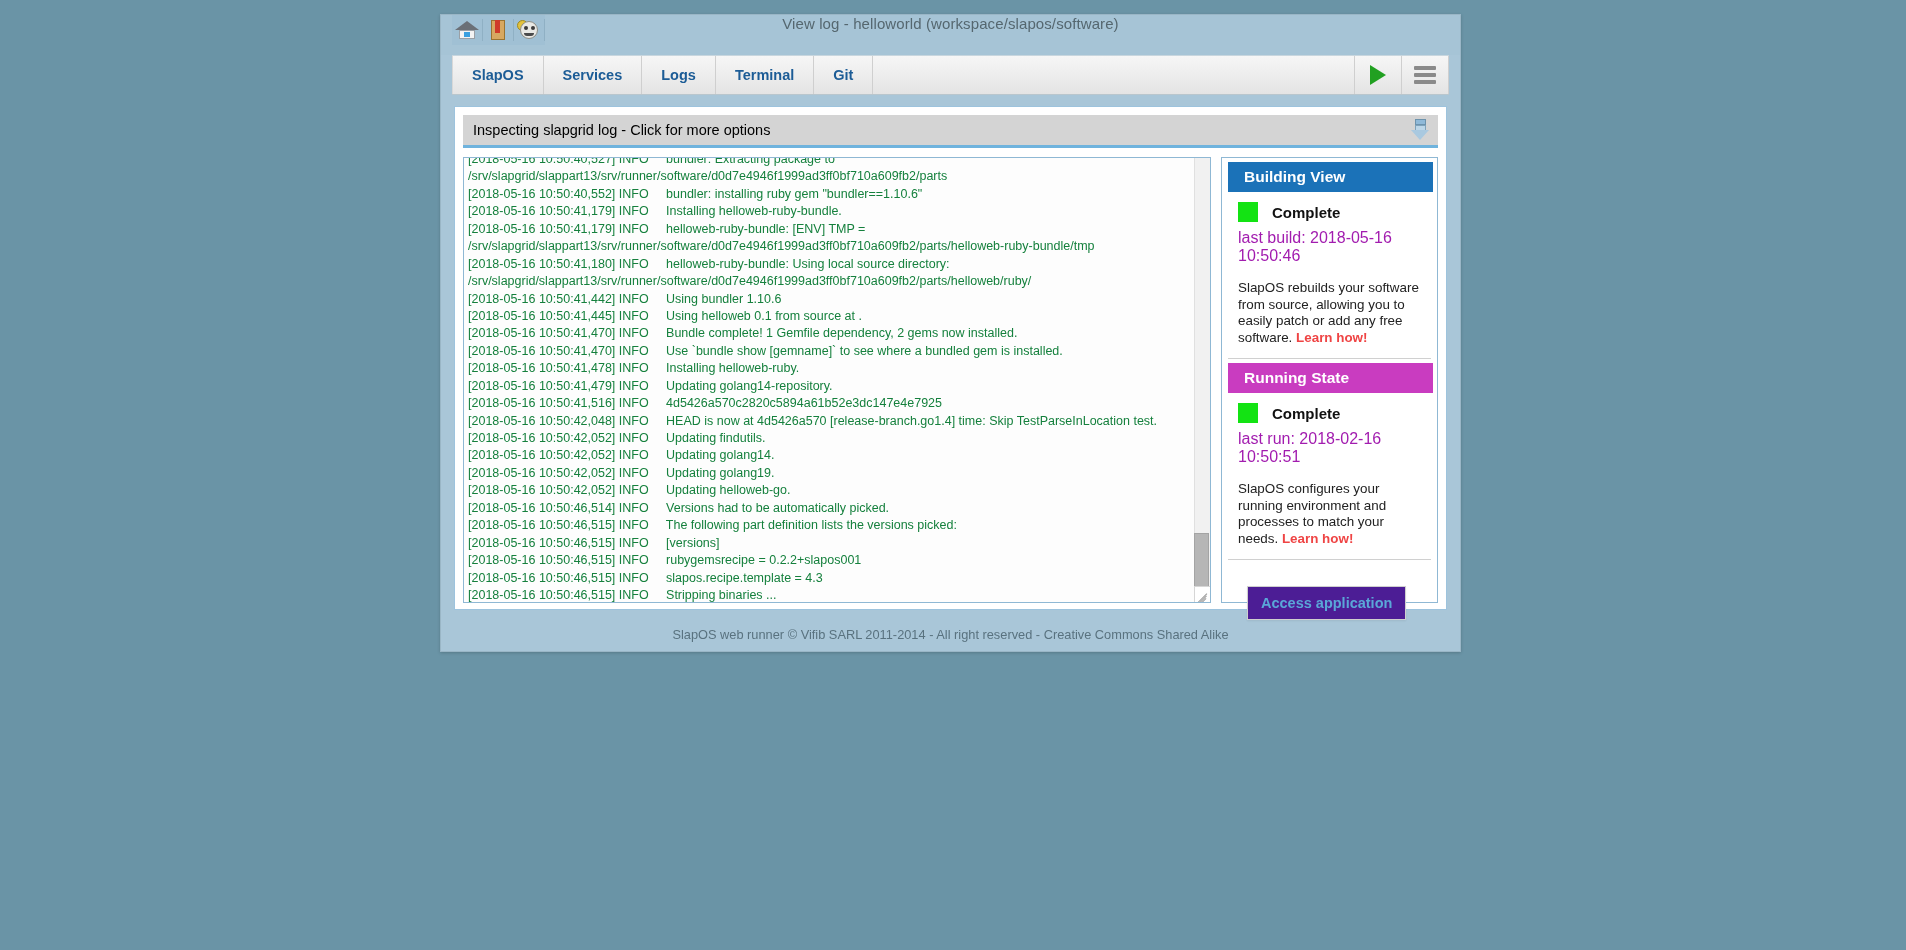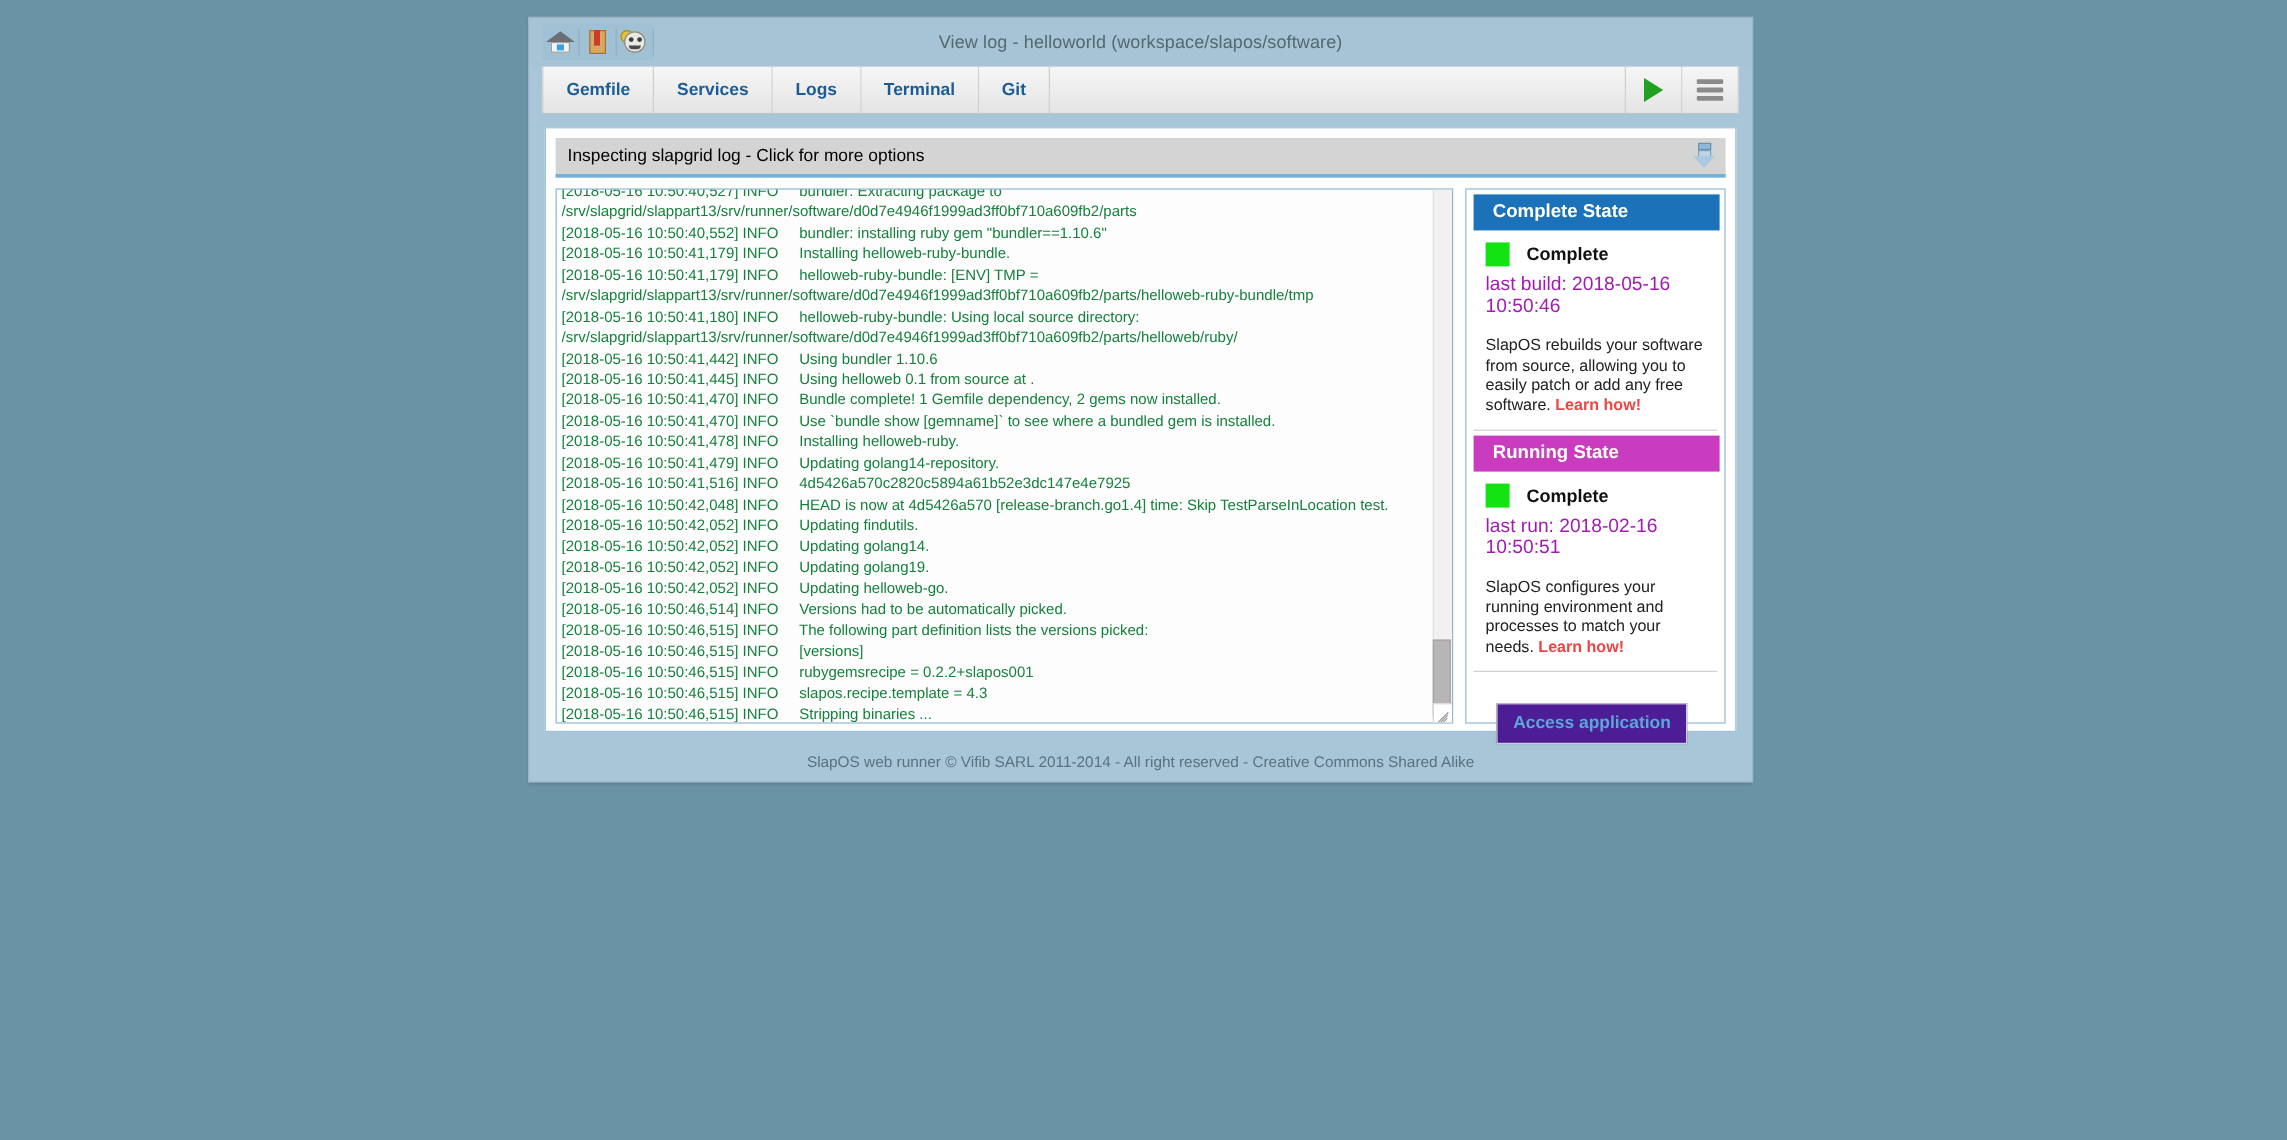--- a/index.html
+++ b/index.html
@@ -33,7 +33,7 @@
     height: 40px;
     background: #a6c4d6;
     display: flex;
-    align-items: center;
+    align-items: flex-start;
   }
   .icon-group {
     display: flex;

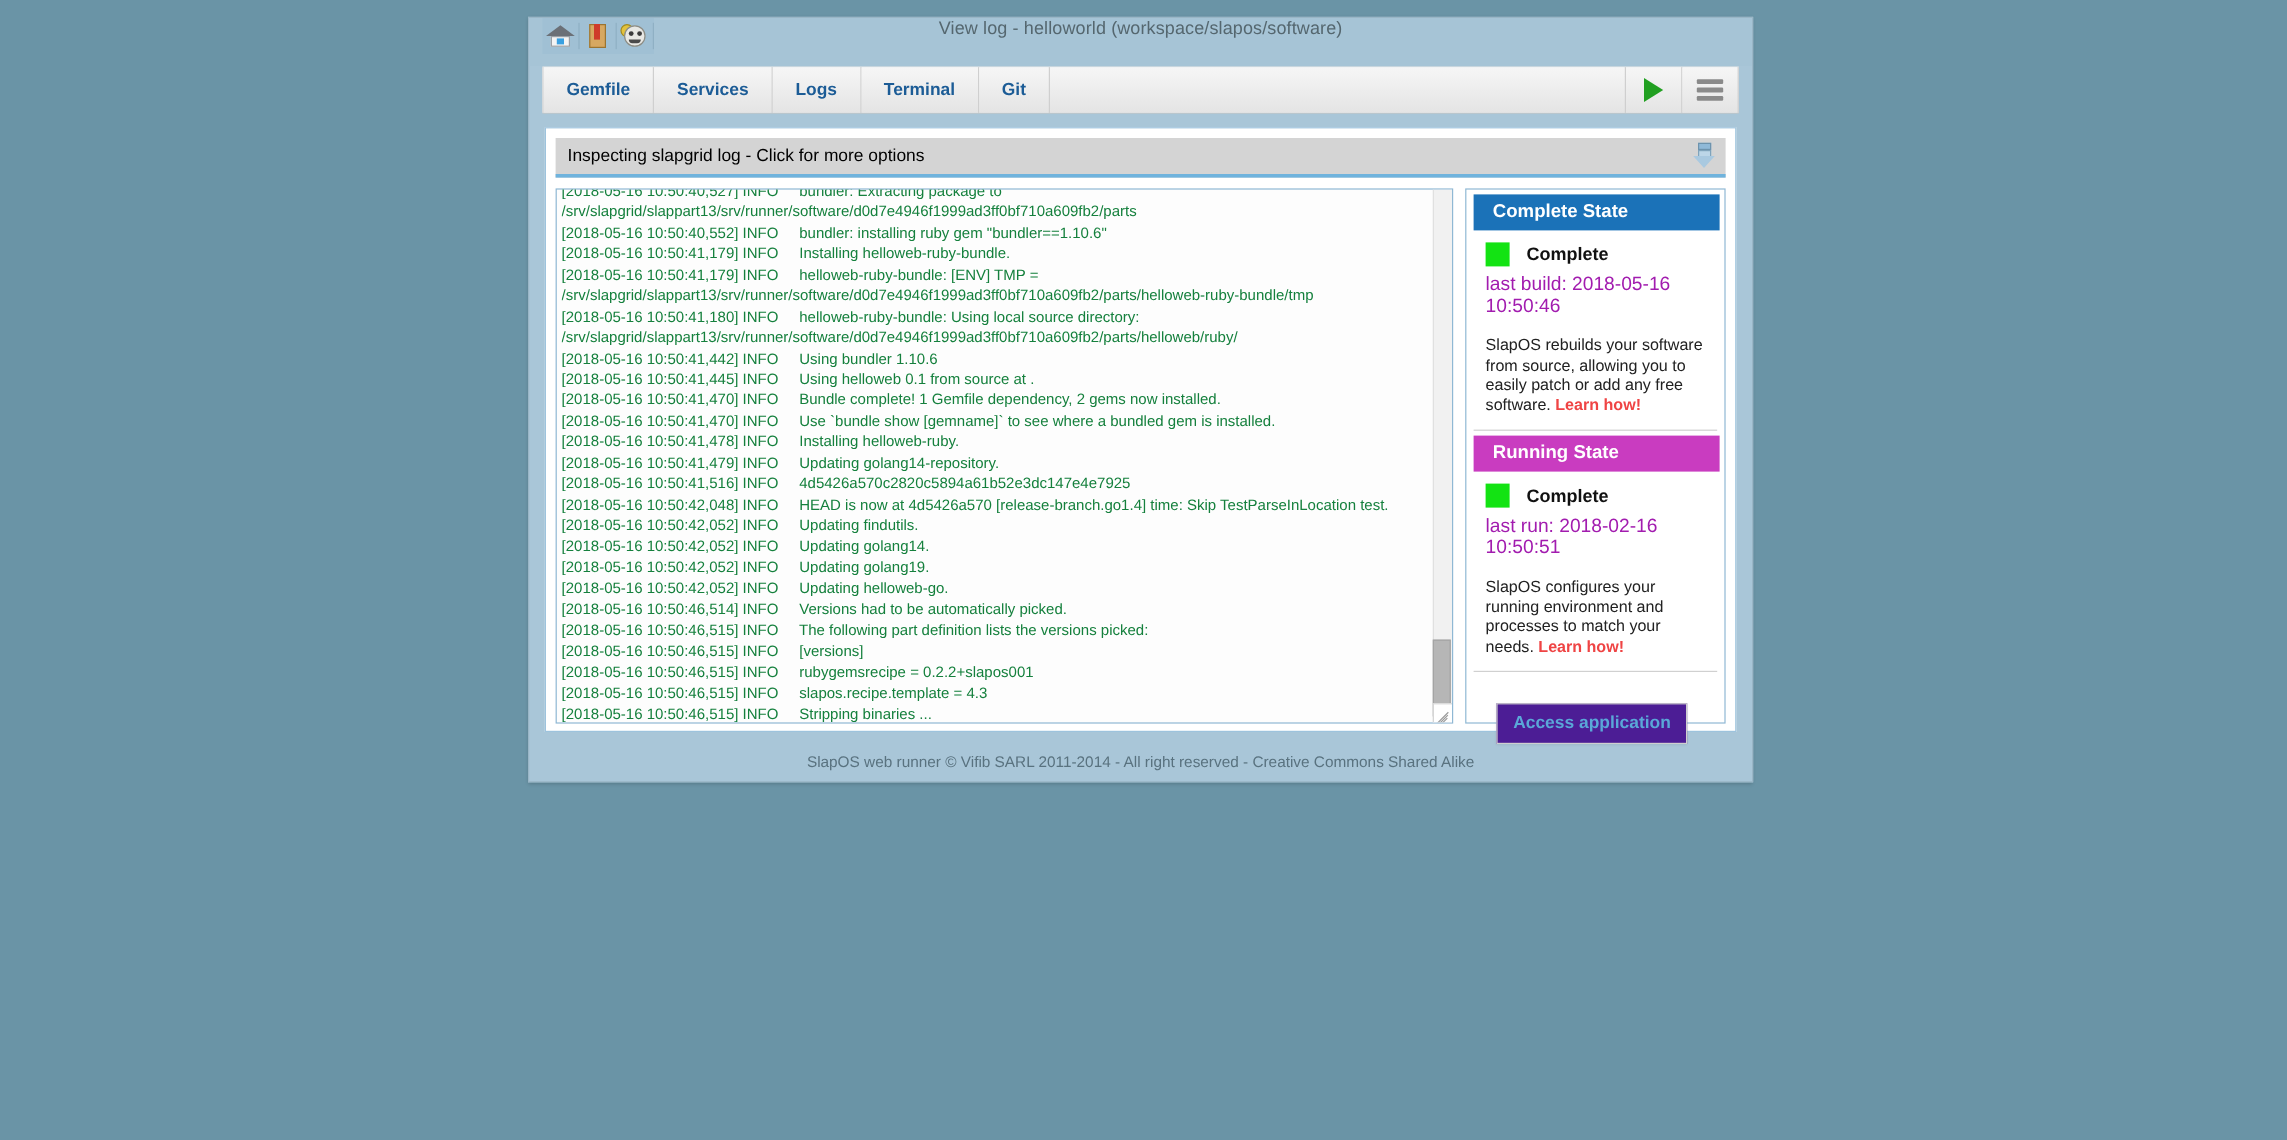--- a/index.html
+++ b/index.html
@@ -385,7 +385,7 @@
   </div>
 
   <div class="navbar">
-    <div class="nav-tab">Gemfile</div>
+    <div class="nav-tab">SlapOS</div>
     <div class="nav-tab">Services</div>
     <div class="nav-tab">Logs</div>
     <div class="nav-tab">Terminal</div>

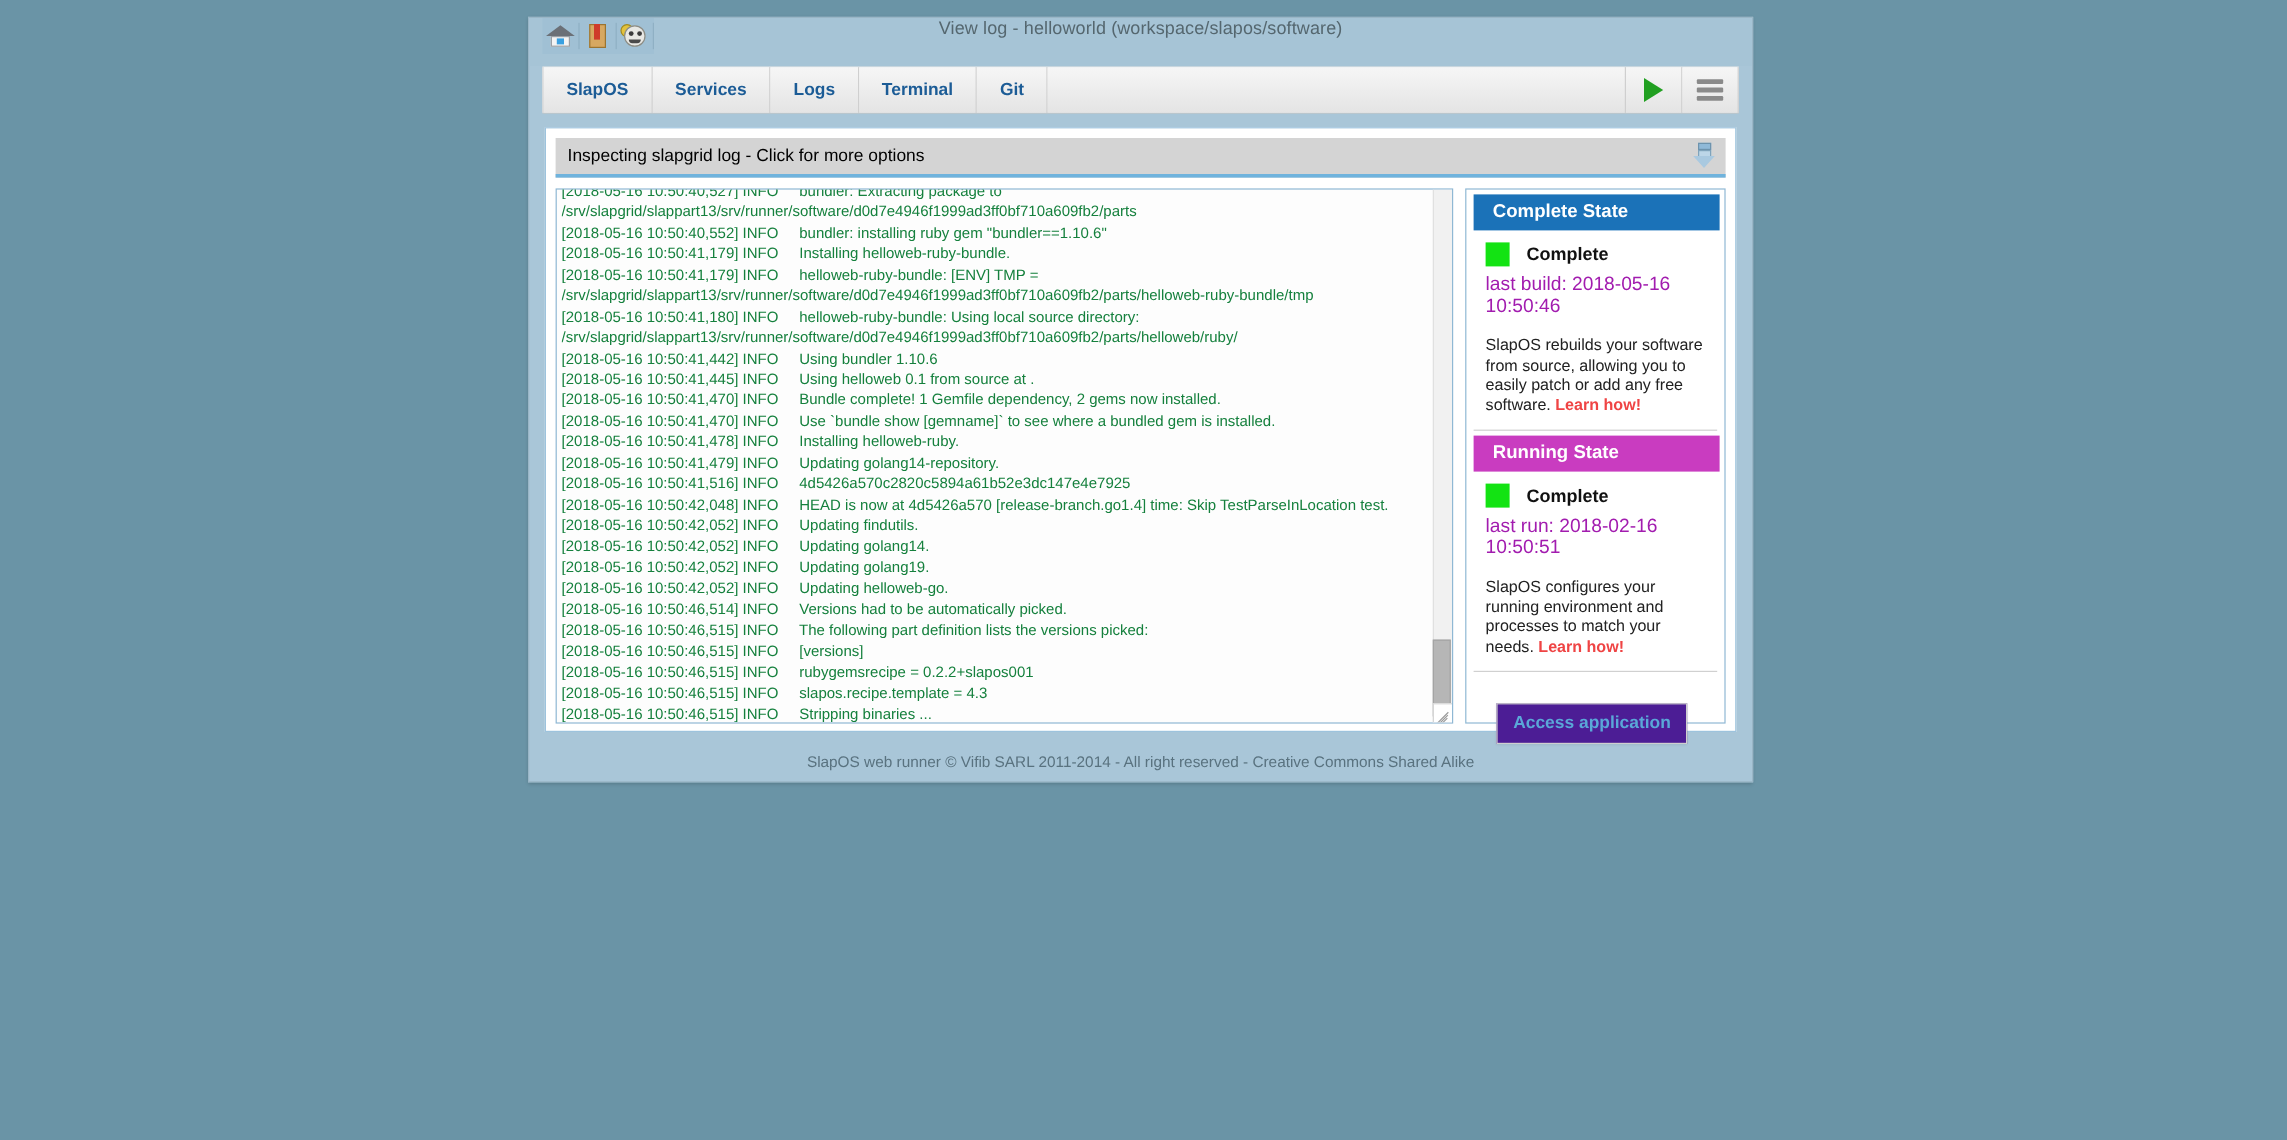--- a/index.html
+++ b/index.html
@@ -430,7 +430,7 @@
 
       <div class="sidepanel">
 
-        <div class="panel-head building" style="background: rgb(27, 114, 184);">Complete State</div>
+        <div class="panel-head building" style="background: rgb(27, 114, 184);">Building View</div>
         <div class="state-row">
           <span class="state-square" style="background: rgb(19, 227, 19);"></span>
           <span class="state-text">Complete</span>

